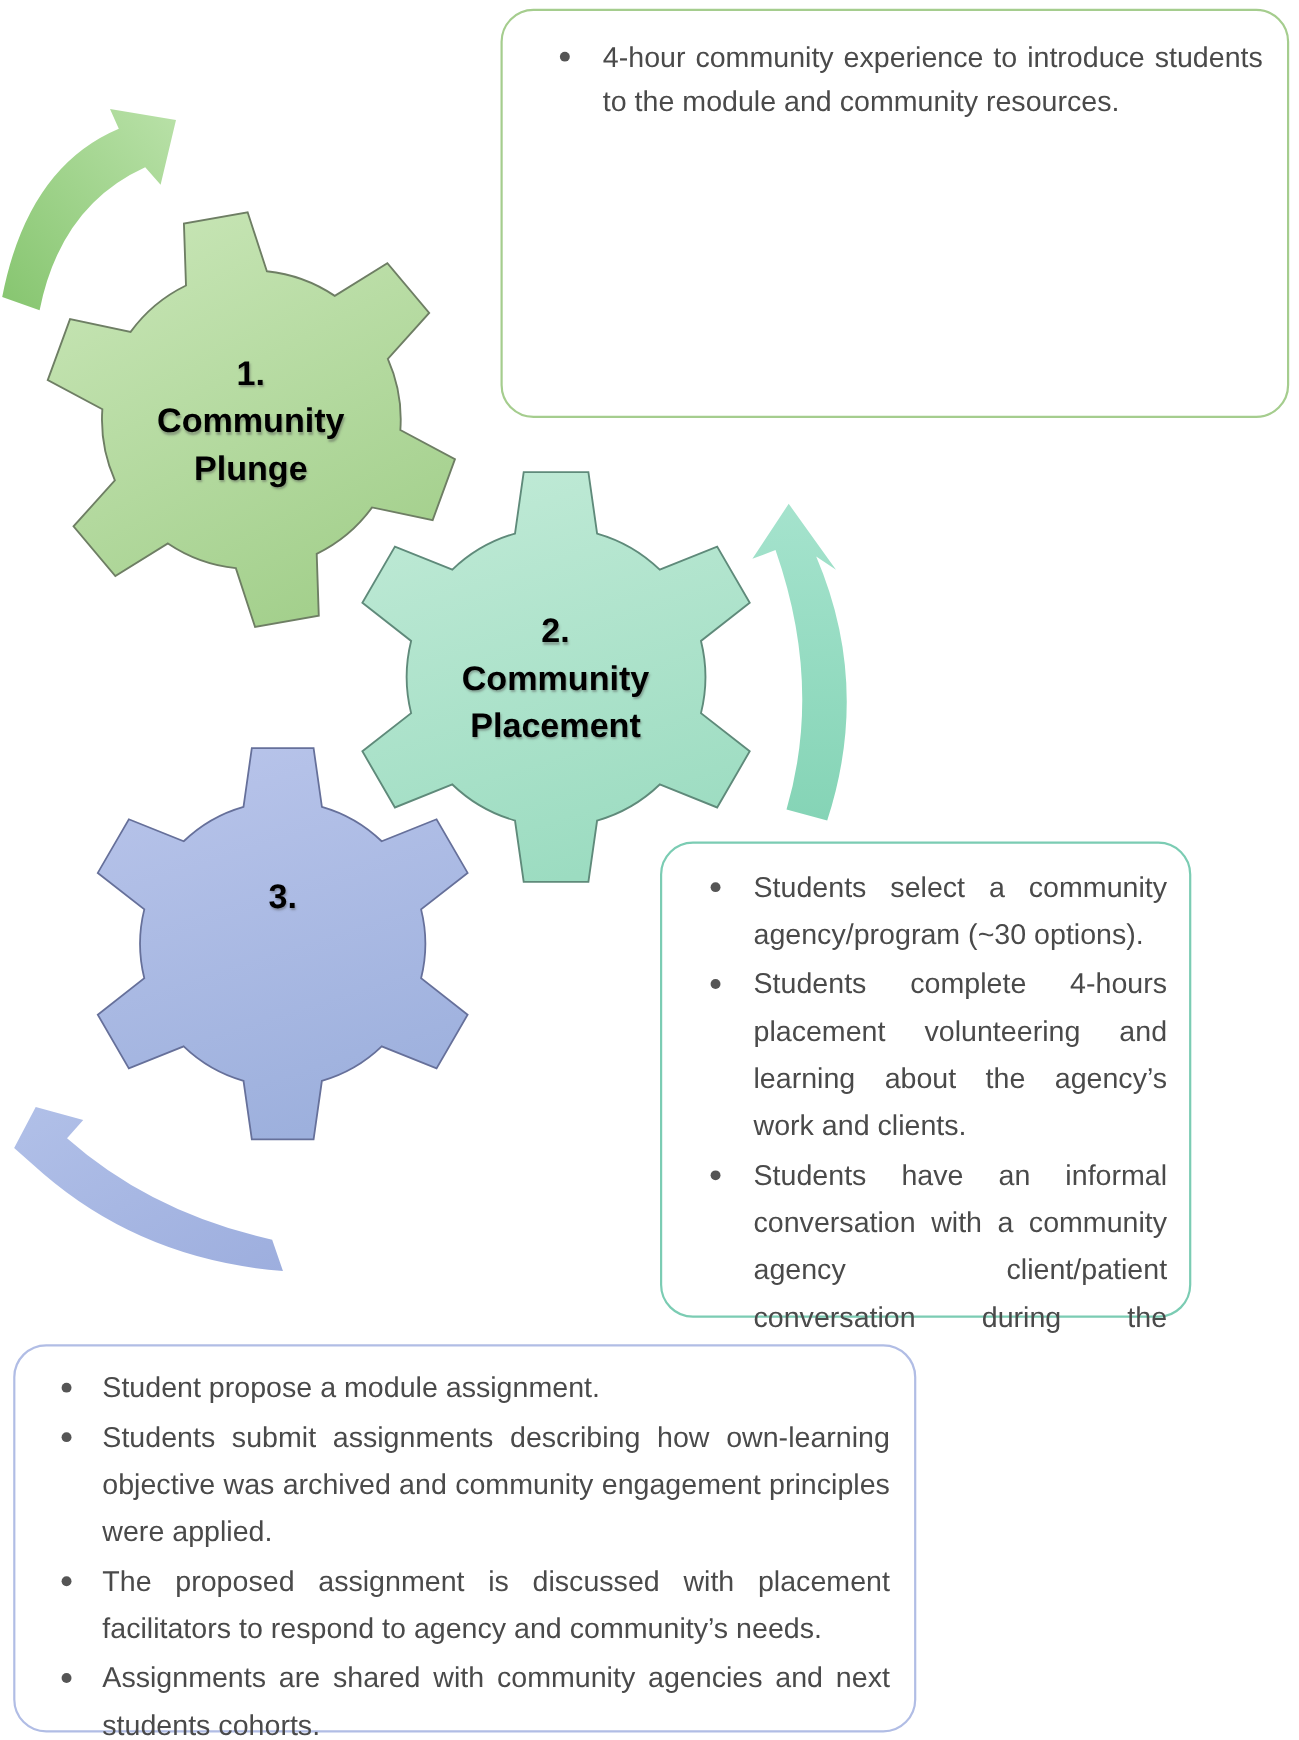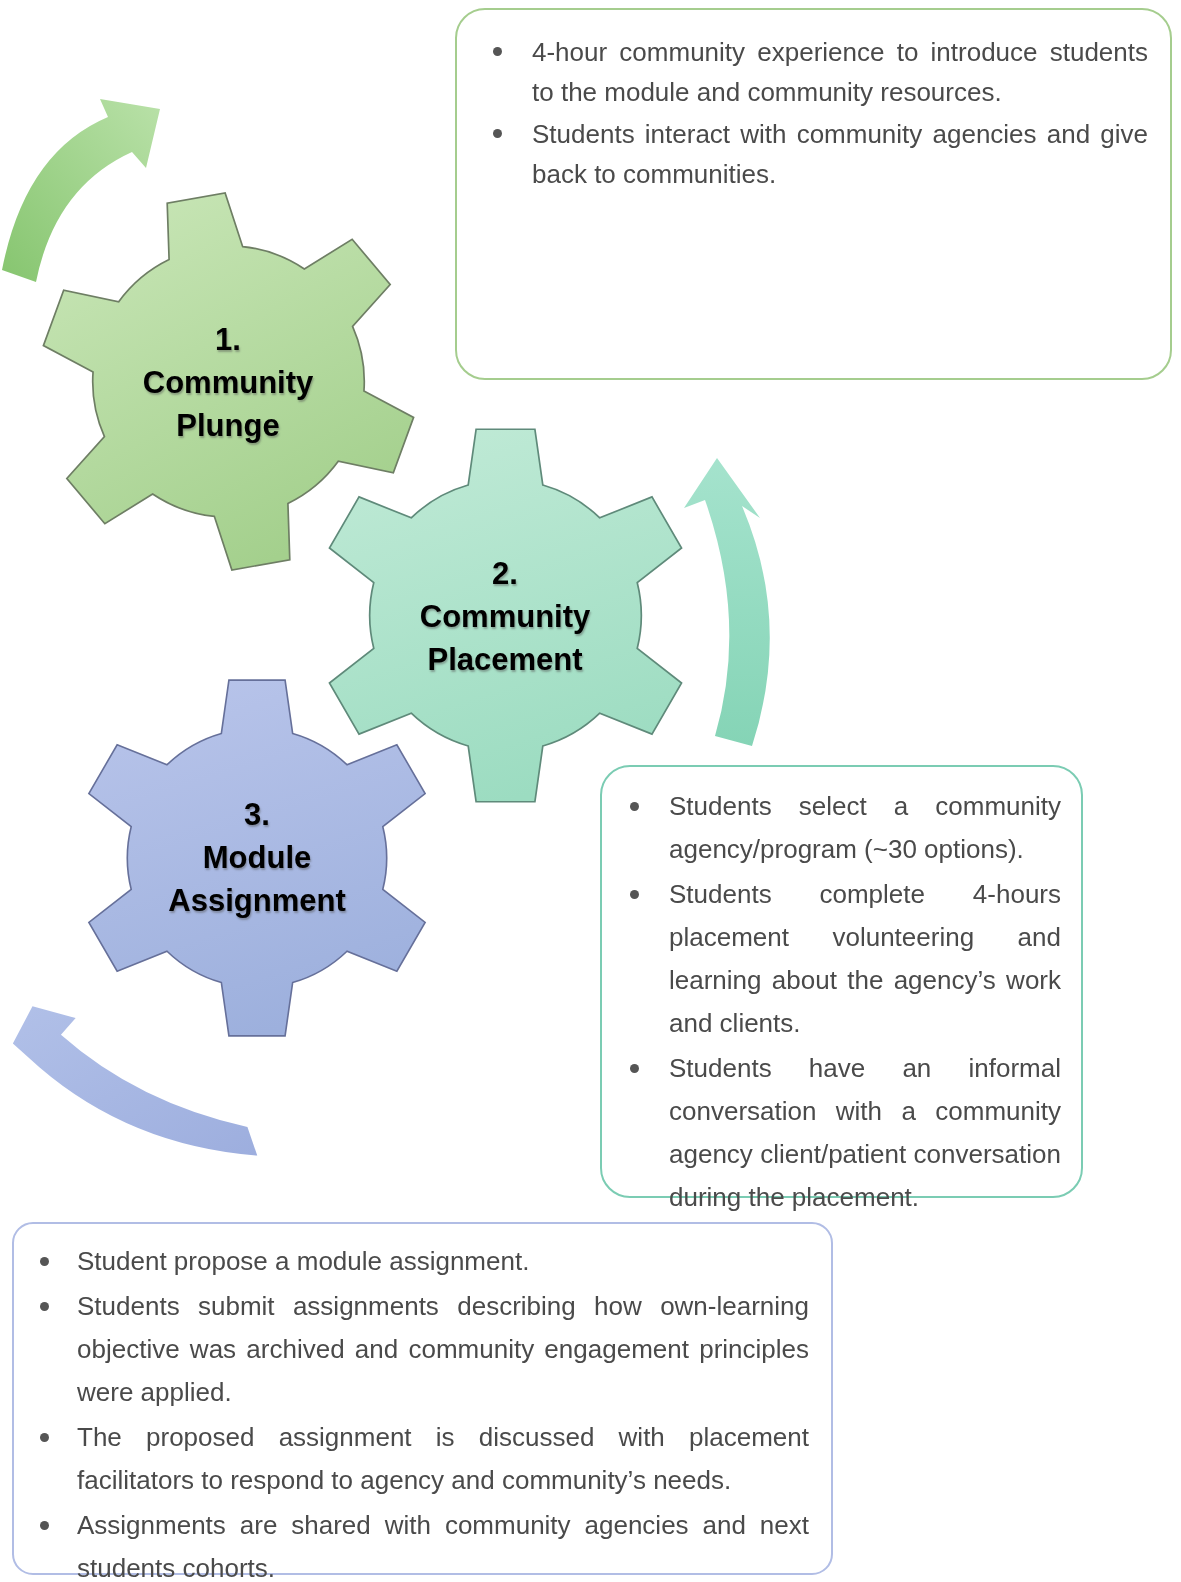--- a/index.html
+++ b/index.html
@@ -22,7 +22,7 @@
     color:#4a4a4a;font-size:26px;
   }
   .panel ul{list-style:none;margin:0;padding:0;}
-  .panel li{position:relative;text-align:justify;}
+  .panel li{position:relative;text-align:justify;margin-left:16px;}
   .panel li::before{
     content:"";position:absolute;width:9px;height:9px;border-radius:50%;
     background:#555;

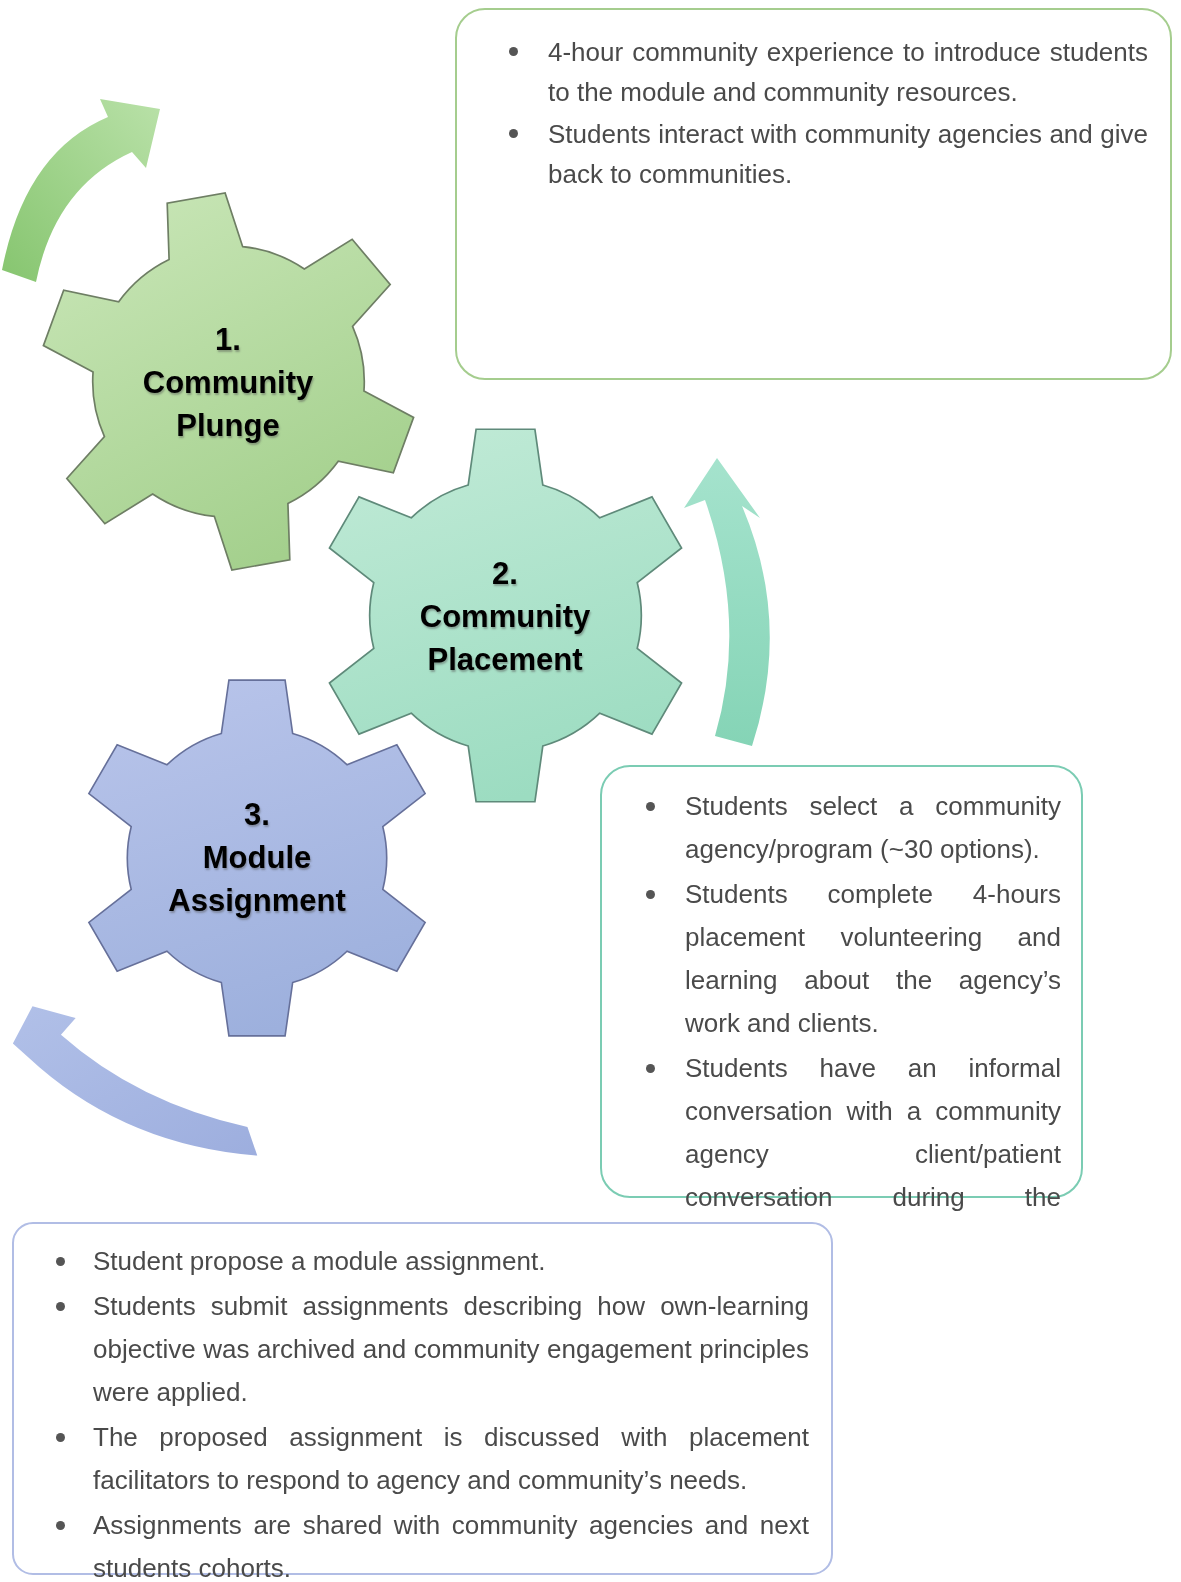--- a/index.html
+++ b/index.html
@@ -123,7 +123,6 @@
   <div class="panel" id="panel1">
     <ul>
       <li>4-hour community experience to introduce students to the module and community resources.</li>
-      <li>Students interact with community agencies and give back to communities.</li>
     </ul>
   </div>
 

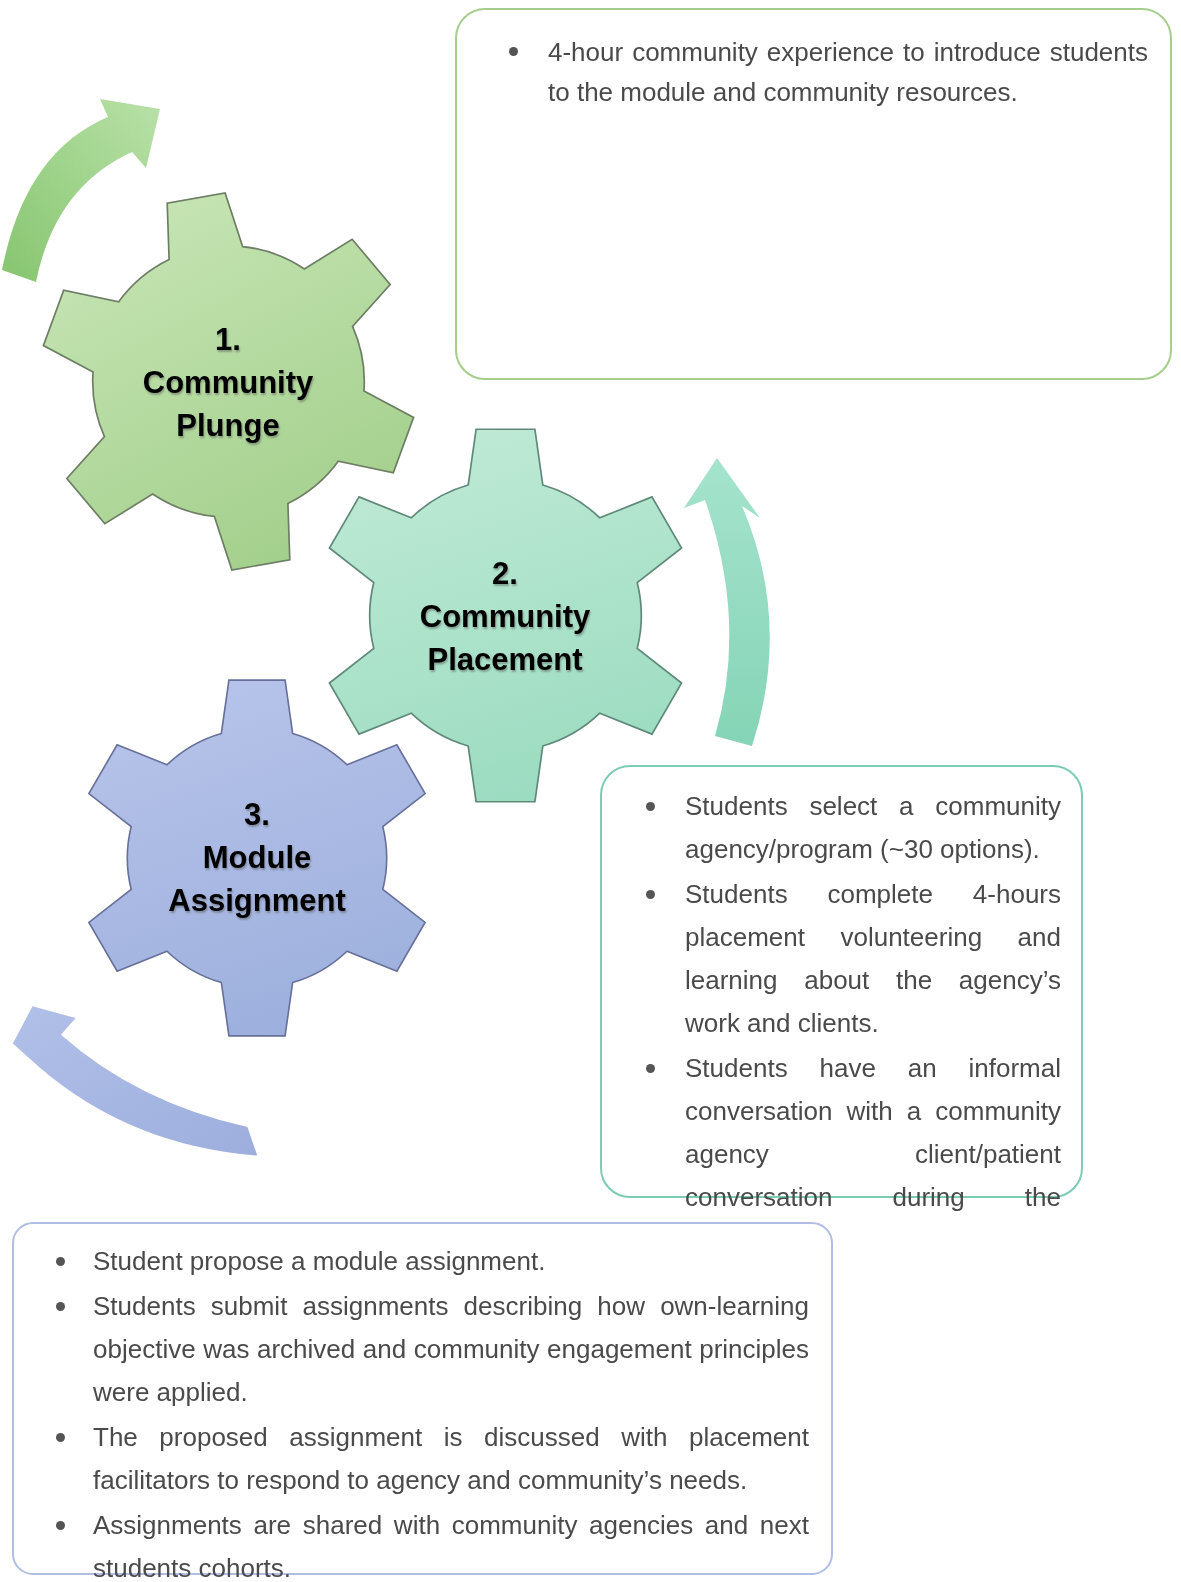--- a/index.html
+++ b/index.html
@@ -106,8 +106,6 @@
   </svg>
   <div class="gear-label" style="left:147px;top:793px;width:220px;">
     <div class="gear-num">3.</div>
-    <div class="gear-name">Module
-Assignment</div>
   </div>
 
   <svg class="shape" style="left:5px;top:985px;width:265px;height:180px;" viewBox="0 0 270 180">

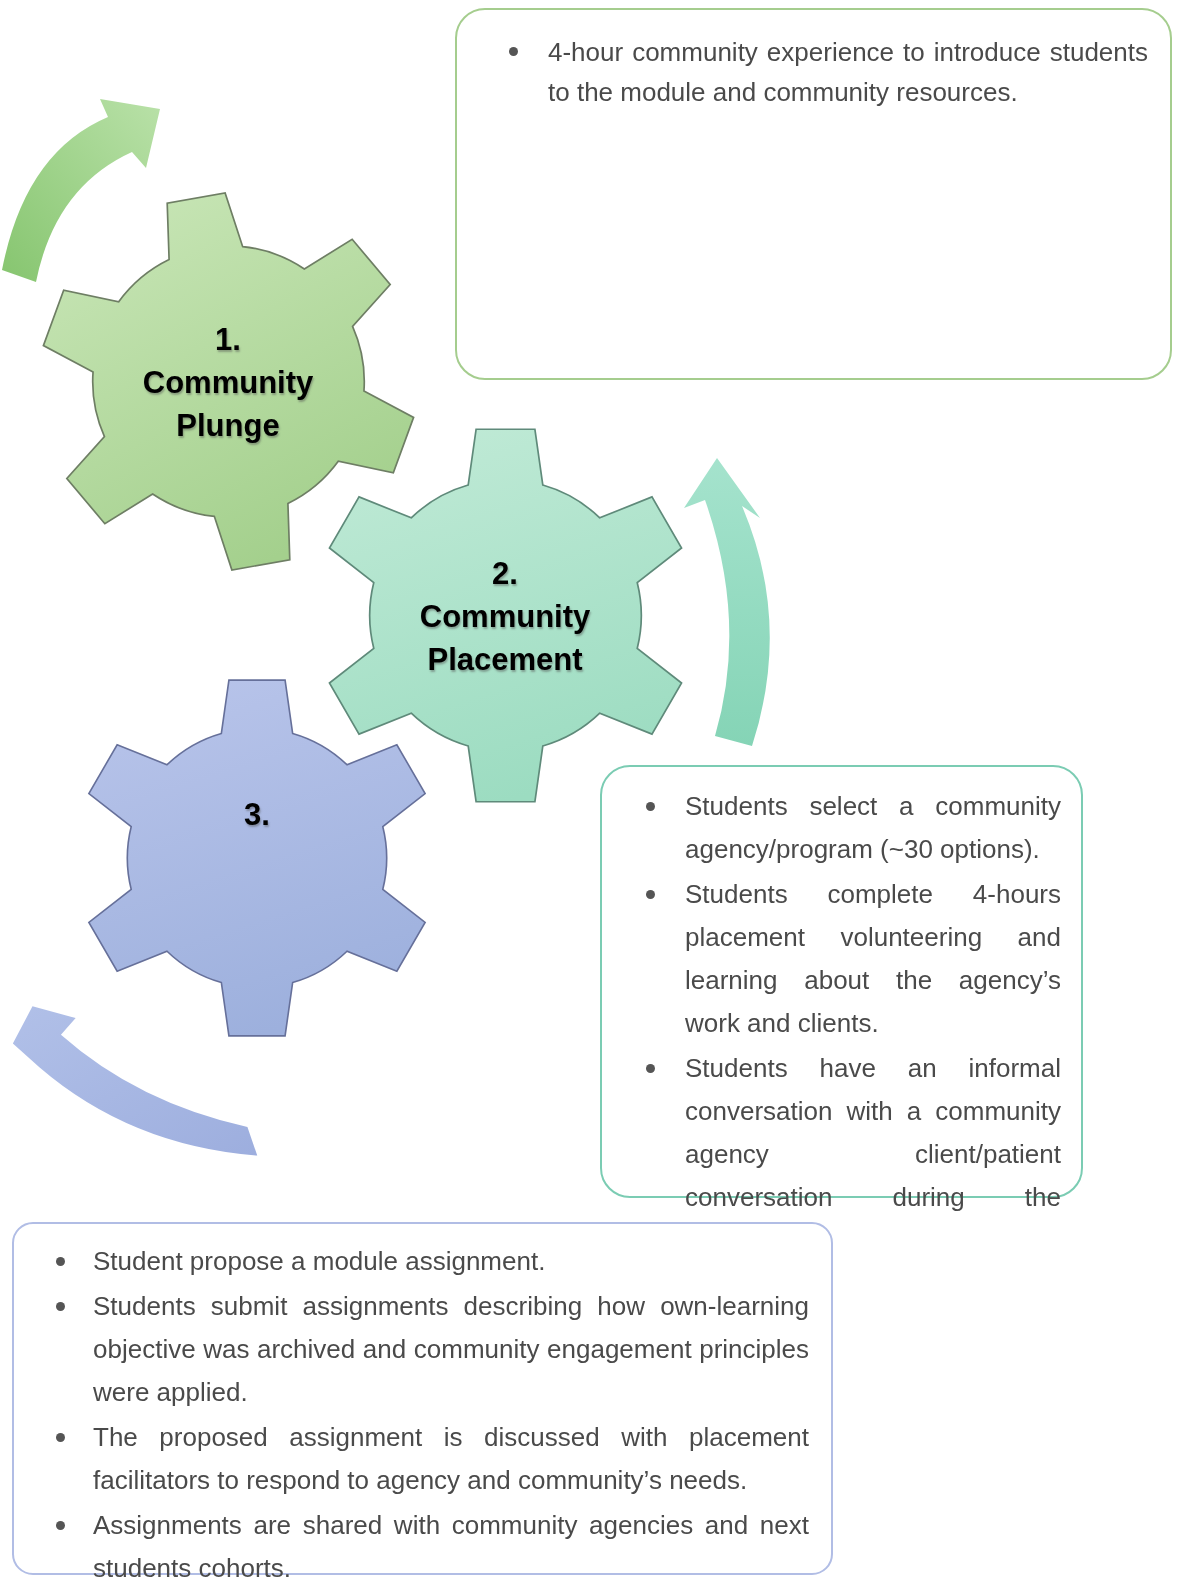--- a/index.html
+++ b/index.html
@@ -33,7 +33,7 @@
   #panel2{left:600px;top:765px;width:483px;height:433px;border-color:#7bccb3;padding:18px 20px 0 0;line-height:43px;}
   #panel2 li{padding-left:67px;}
   #panel2 li::before{left:28px;top:17px;}
-  #panel3{left:12px;top:1222px;width:821px;height:353px;border-color:#b1bde5;padding:16px 22px 0 0;line-height:43px;border-radius:21px;}
+  #panel3{left:12px;top:1222px;width:821px;height:353px;border-color:#b1bde5;padding:16px 22px 0 0;line-height:43px;}
   #panel3 li{padding-left:63px;}
   #panel3 li::before{left:26px;top:17px;}
   .panel li{margin-bottom:2px;}

